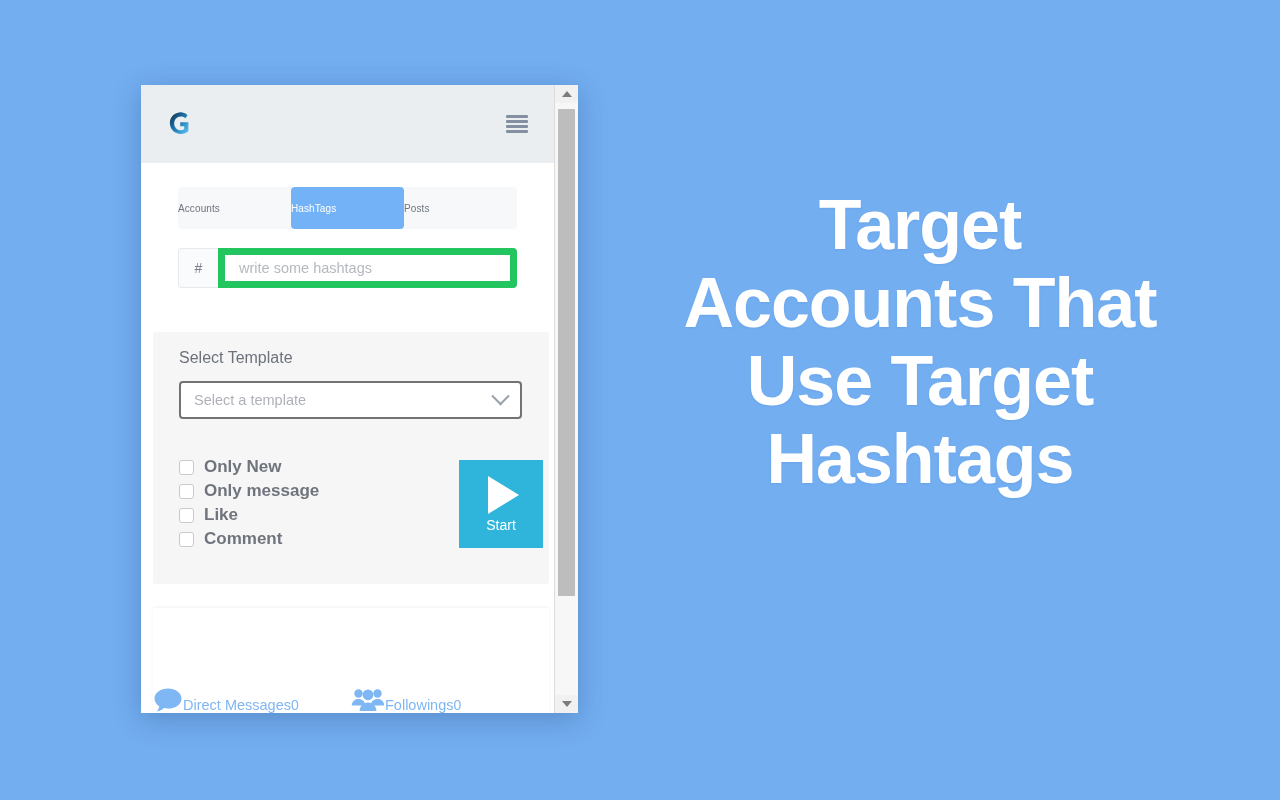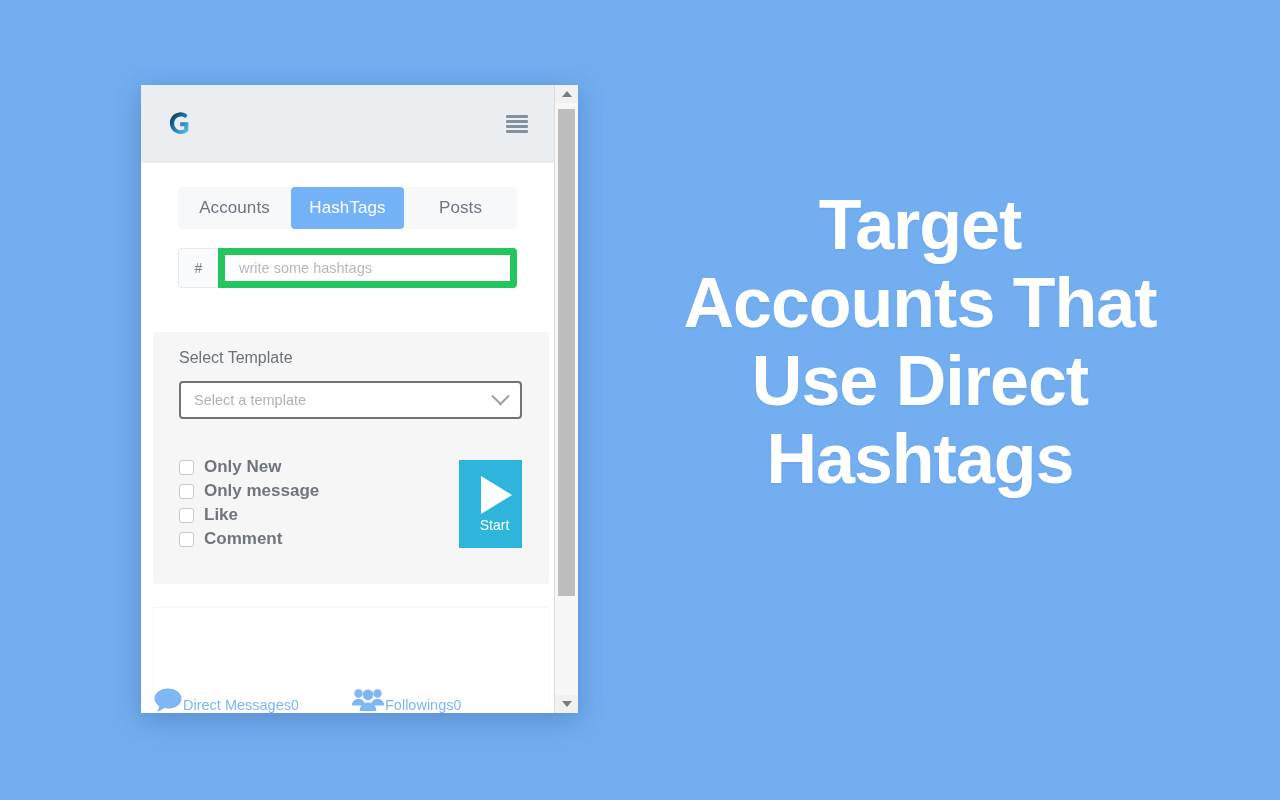--- a/index.html
+++ b/index.html
@@ -78,8 +78,7 @@
     flex: 1;
     display: flex;
     align-items: center;
-    justify-content: center;
-    font-size: 17px;
+    font-size: 10px;
     color: #6E7580;
     cursor: pointer;
     border-radius: 4px;

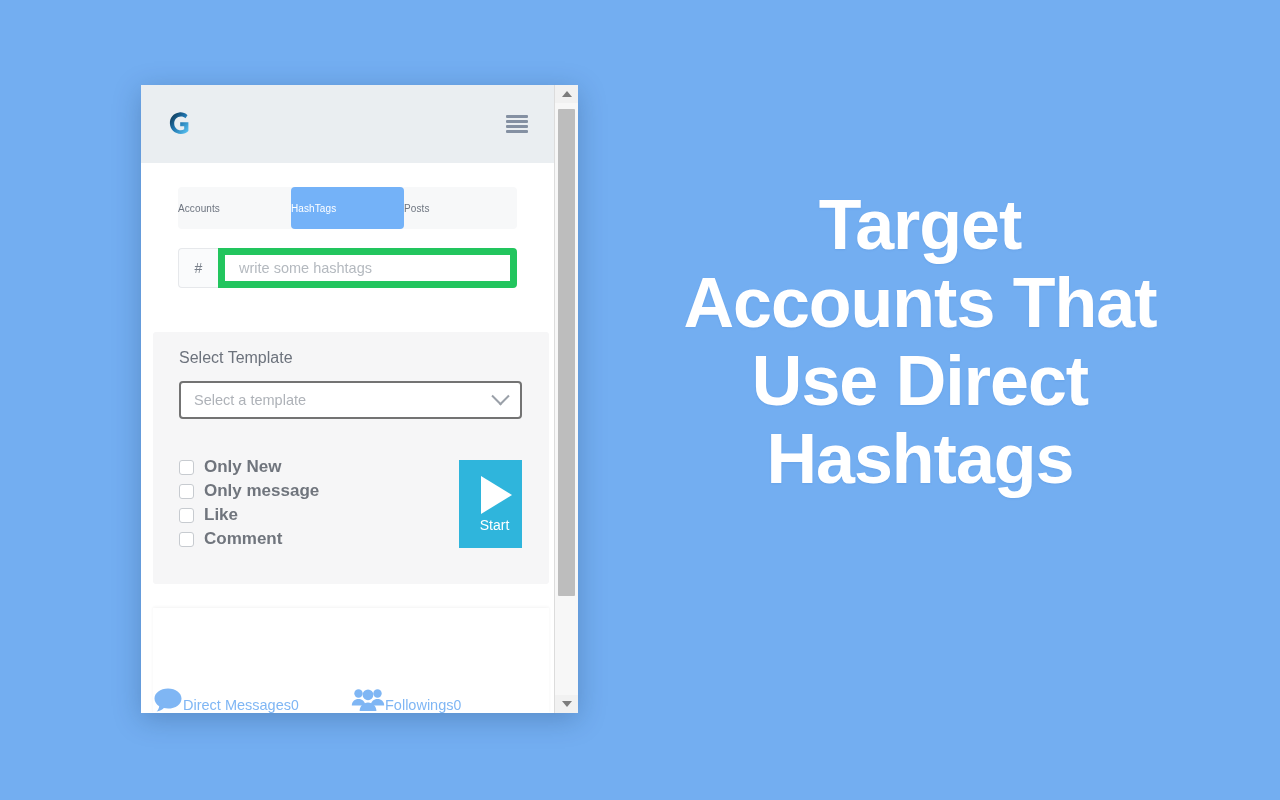--- a/index.html
+++ b/index.html
@@ -452,7 +452,7 @@
 <div id="headline">
   <span class="hl-line">Target</span>
   <span class="hl-line">Accounts That</span>
-  <span class="hl-line">Use Direct</span>
+  <span class="hl-line">Use Target</span>
   <span class="hl-line">Hashtags</span>
 </div>
 

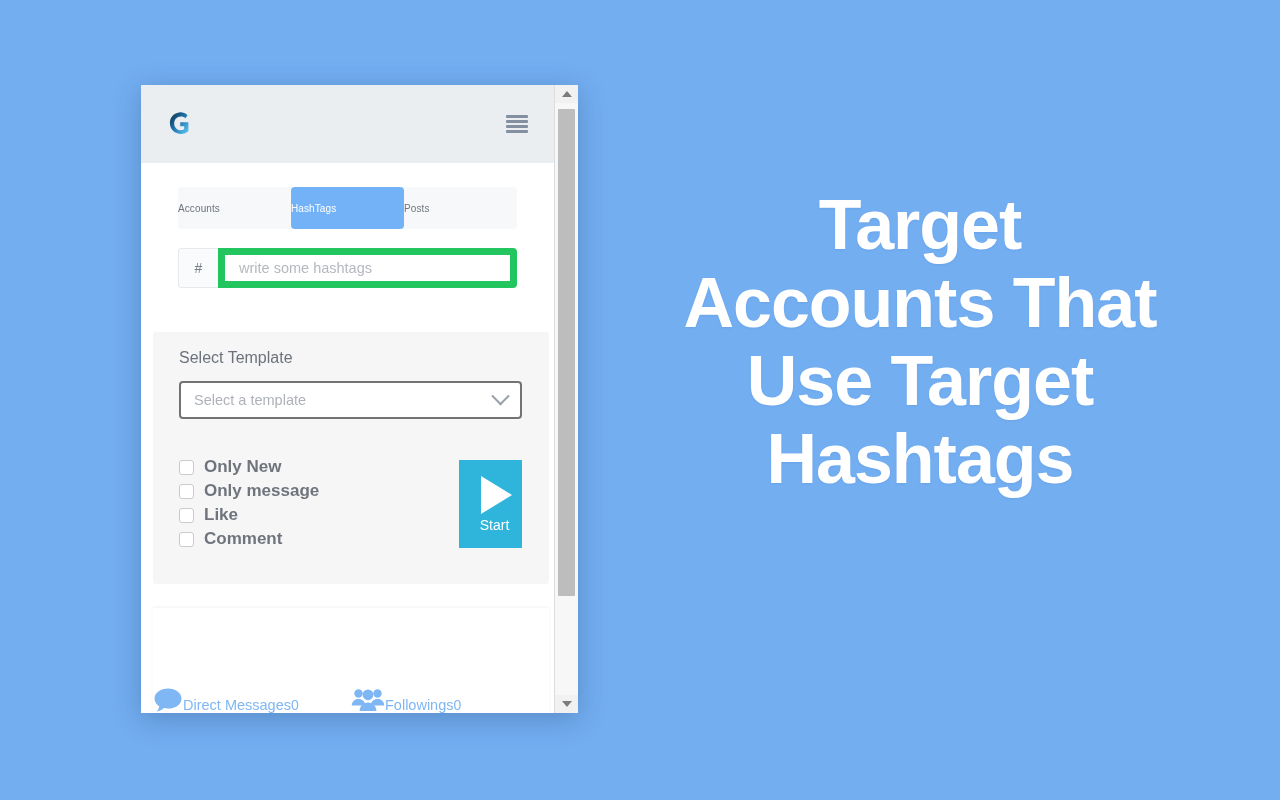--- a/index.html
+++ b/index.html
@@ -204,7 +204,7 @@
     position: absolute;
     left: 306px;
     top: 128px;
-    width: 55px;
+    width: 84px;
     height: 88px;
     background: #2FB5DC;
     display: flex;
@@ -212,7 +212,6 @@
     align-items: center;
     justify-content: center;
     cursor: pointer;
-    padding-left: 8px;
   }
   #start-triangle {
     width: 0;

